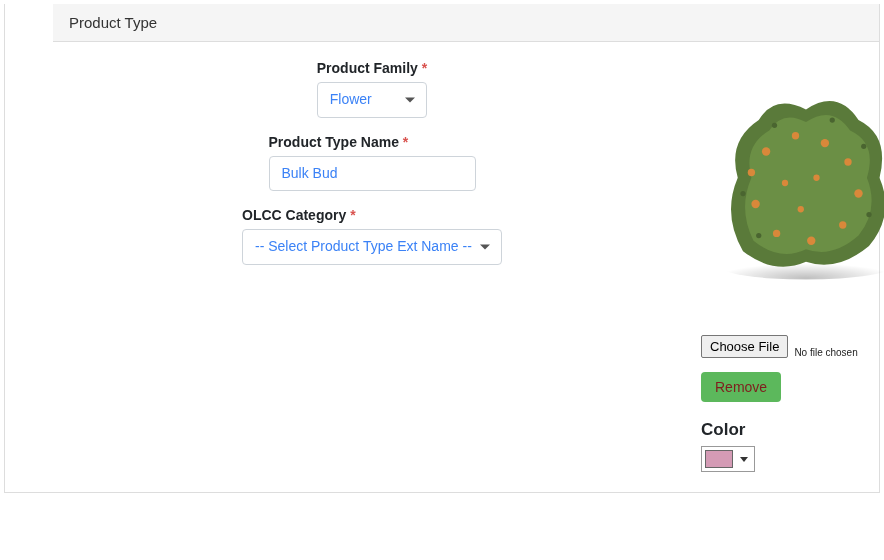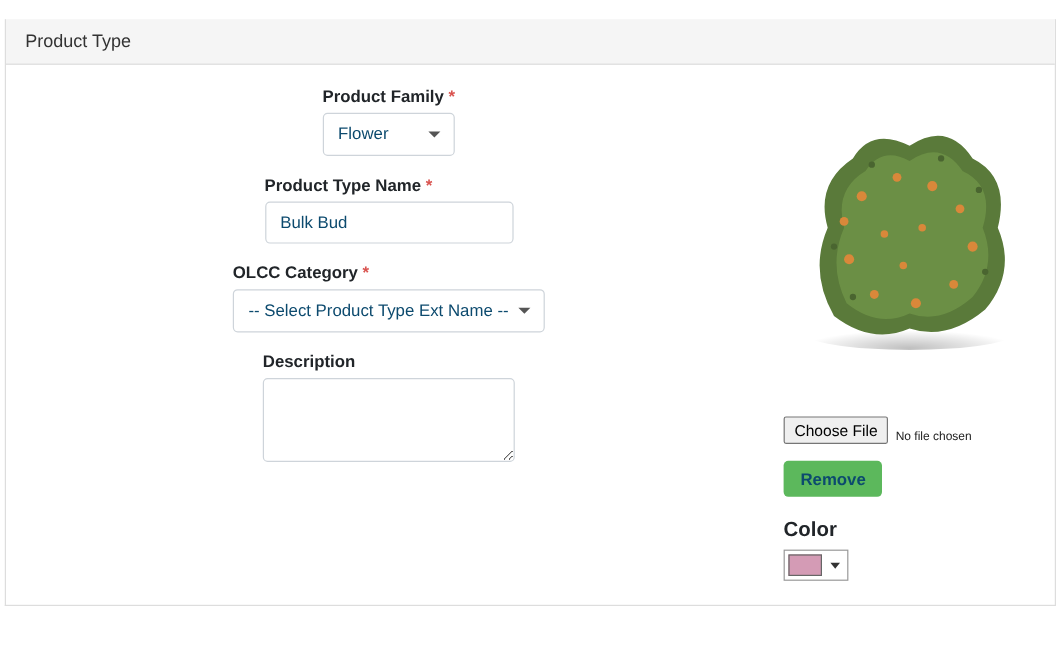--- a/index.html
+++ b/index.html
@@ -13,7 +13,8 @@
   .panel {
     border: 1px solid #ddd;
     border-top: none;
-    margin: 16px 4px;
+    margin: 4px 4px;
+    padding-left: 48px;
   }
   .panel-header {
     background: #f5f5f5;

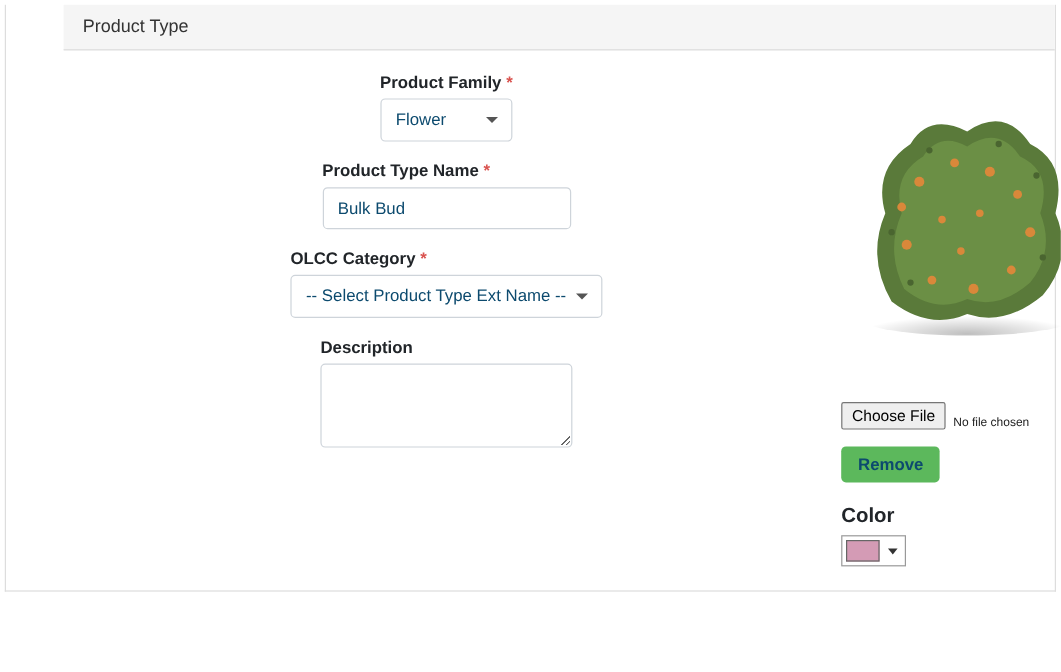--- a/index.html
+++ b/index.html
@@ -52,7 +52,7 @@
     padding: 7px 12px;
     font-size: 14px;
     line-height: 1.4;
-    color: #0c4a6e;
+    color: #3b82f6;
     background: #fff;
     border: 1px solid #ced4da;
     border-radius: 4px;

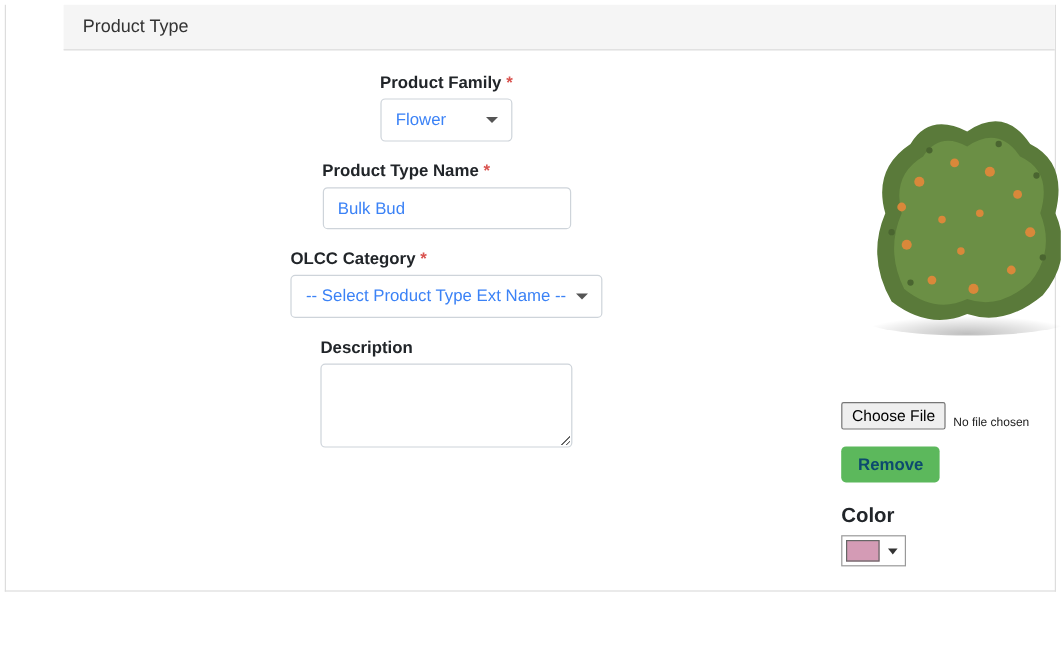--- a/index.html
+++ b/index.html
@@ -210,10 +210,6 @@
         </div>
       </div>
 
-      <div class="form-group">
-        <label class="label">Description</label>
-        <textarea class="form-control" style=""></textarea>
-      </div>
 
 
       <div class="row2">

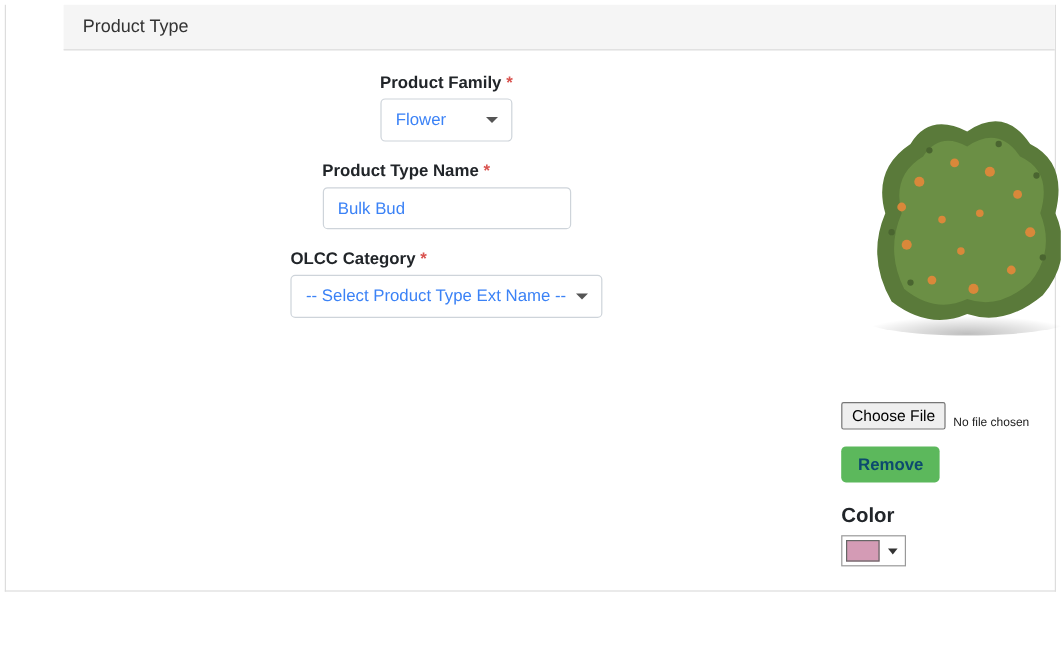--- a/index.html
+++ b/index.html
@@ -133,13 +133,12 @@
   .file-status { font-size: 10px; color: #222; }
   .btn-remove {
     background: #5cb85c;
-    color: #0c4a6e;
+    color: #7f1d1d;
     border: none;
     padding: 7px 14px;
     border-radius: 4px;
     font-size: 14px;
     cursor: pointer;
-    font-weight: bold;
   }
   .color-label {
     font-weight: 700;

